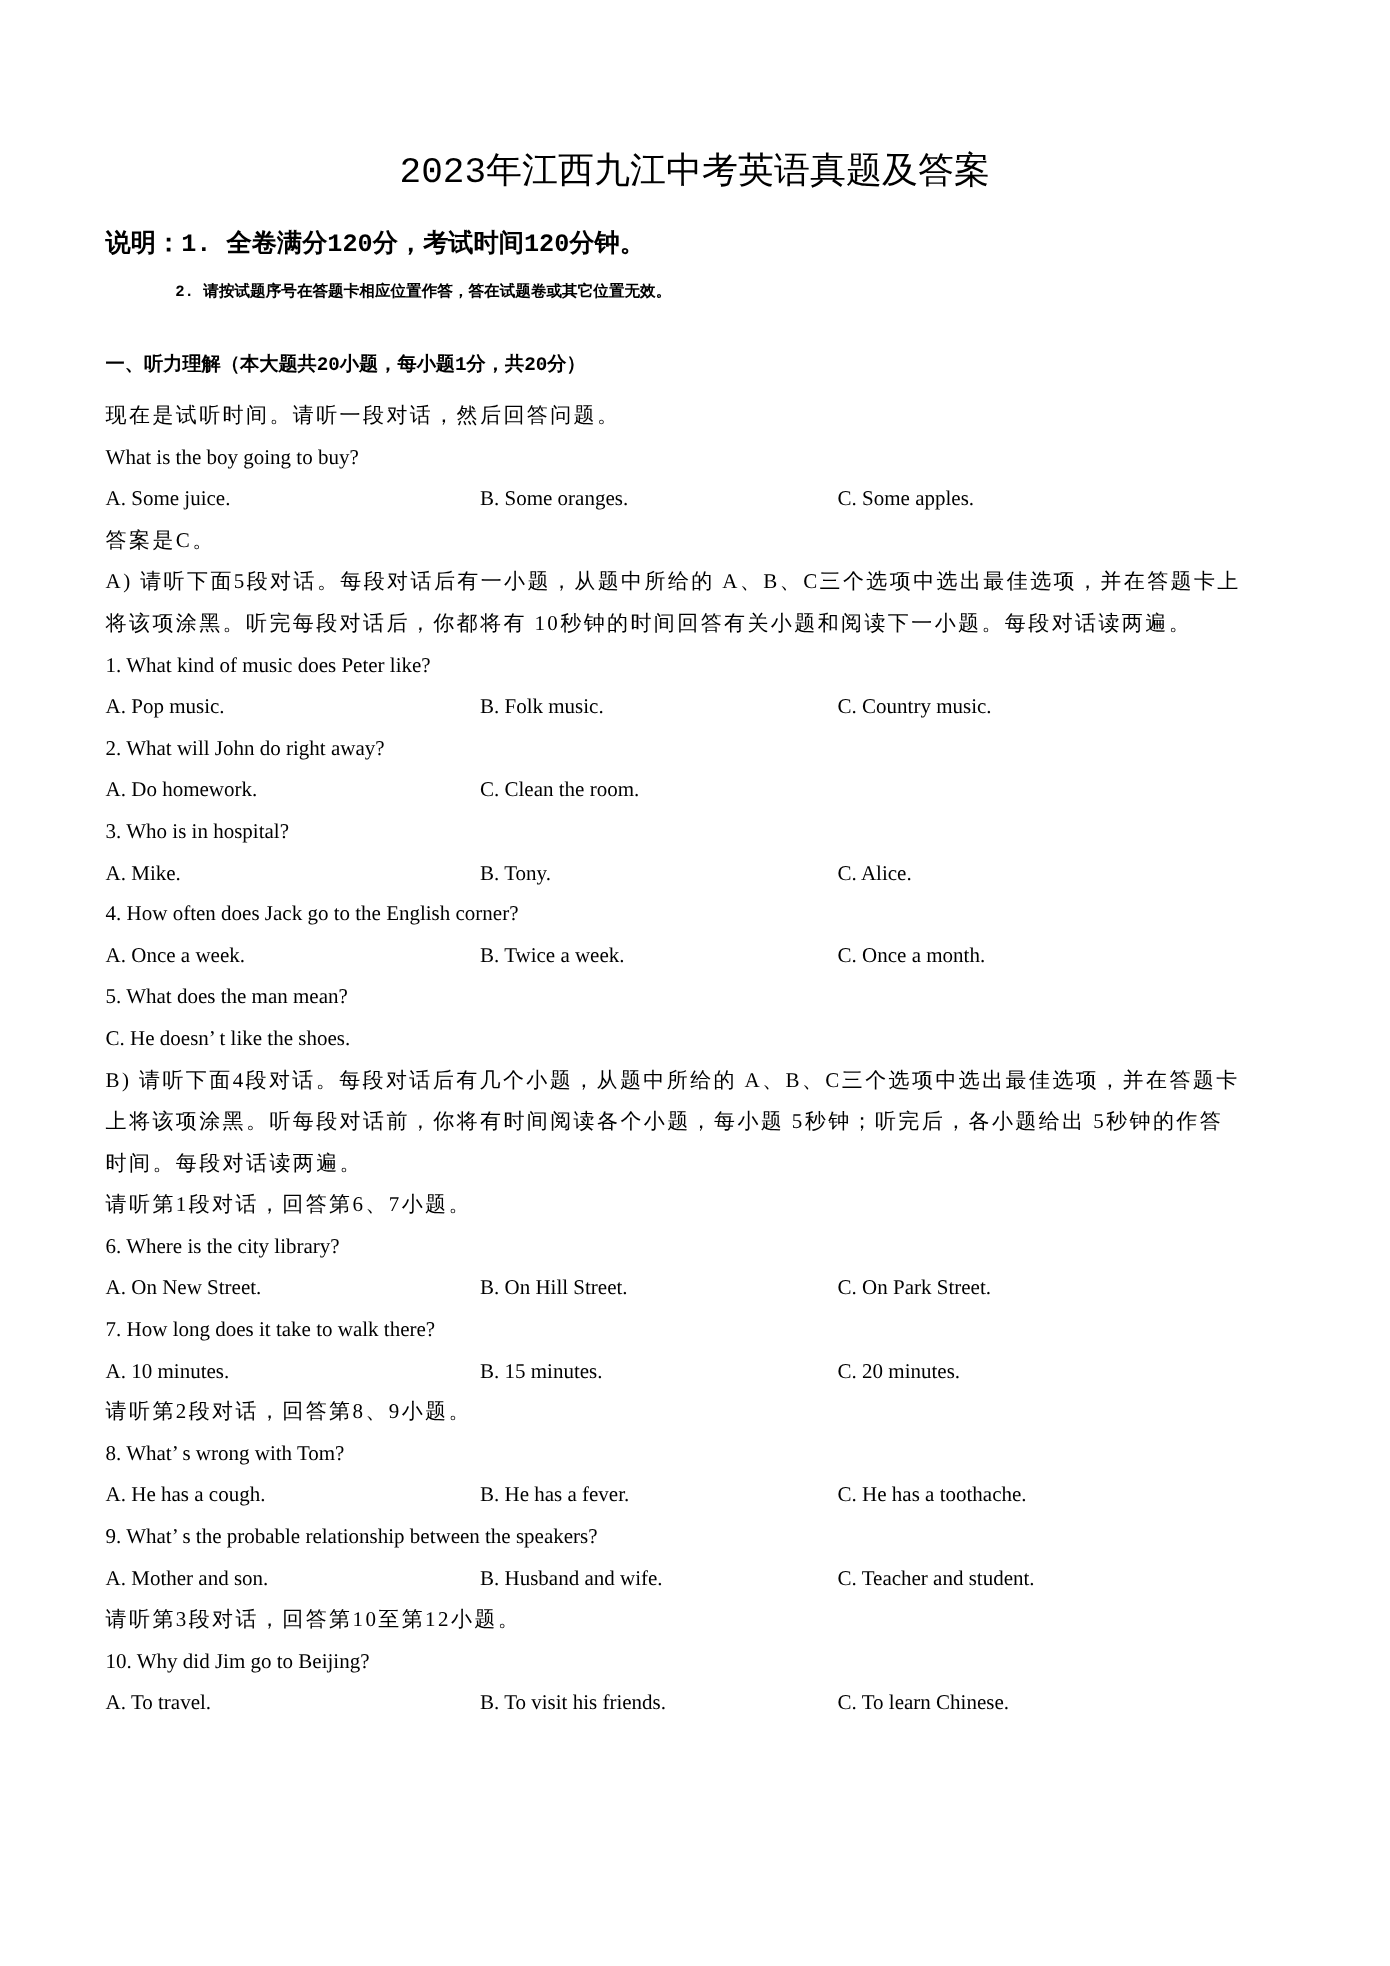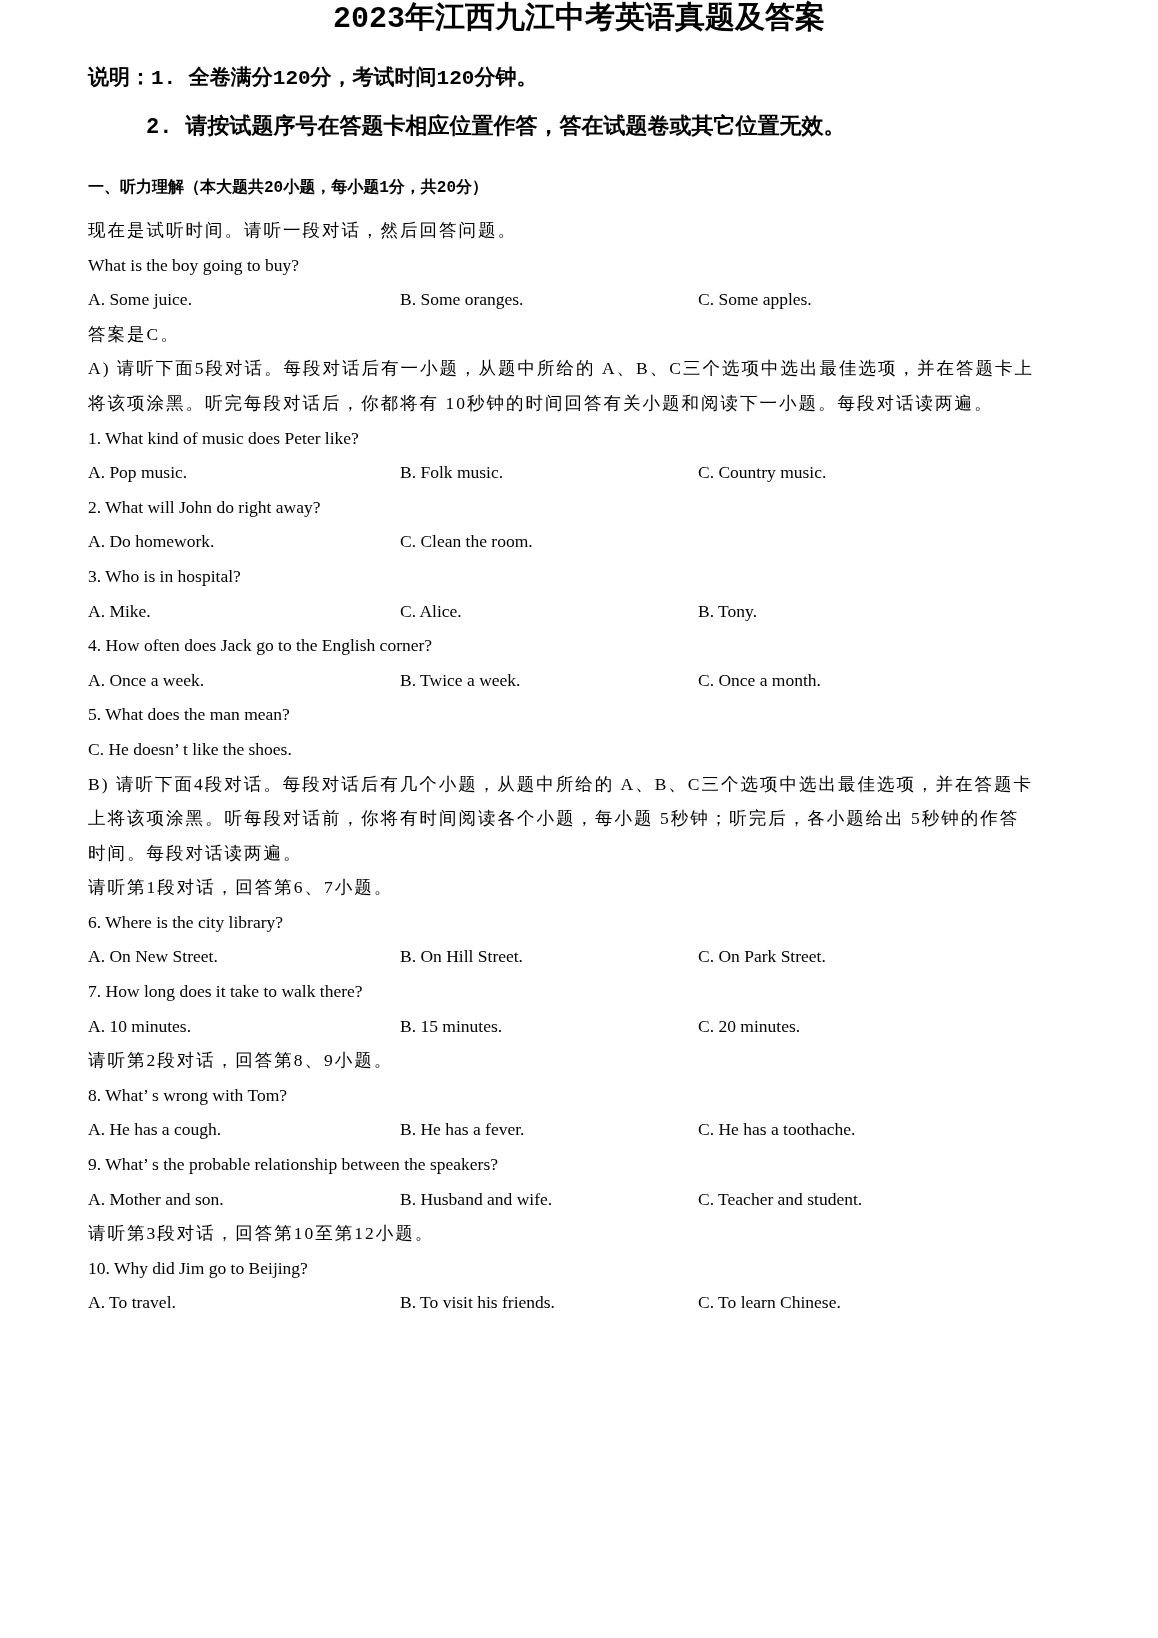--- a/index.html
+++ b/index.html
@@ -20,9 +20,10 @@
   }
   .title {
     margin: 0 -70px 0 -88px;
+    padding-top: 126px;
     font-size: 30px;
     line-height: 38px;
-    font-weight: 700;
+    font-weight: 400;
     text-align: center;
     white-space: pre;
   }

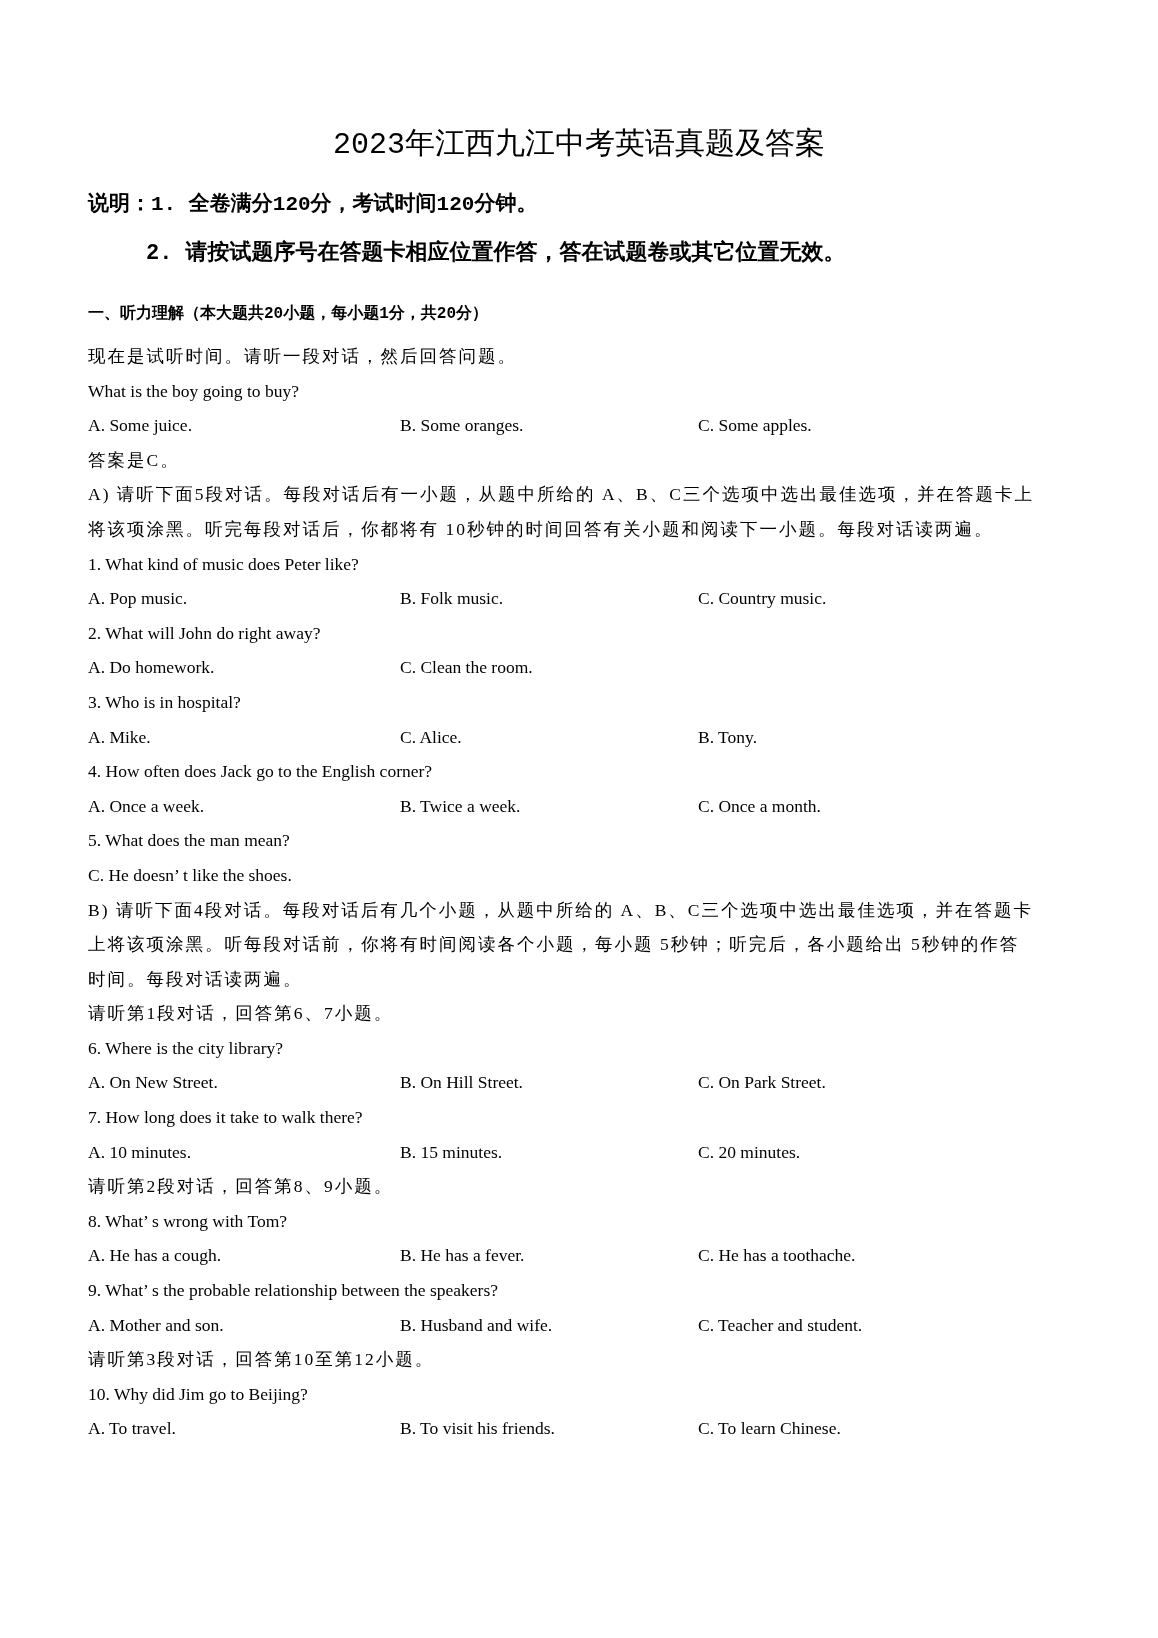--- a/index.html
+++ b/index.html
@@ -36,9 +36,9 @@
     white-space: pre;
   }
   .note2 {
-    margin-top: 15px;
+    margin-top: 5px;
     padding-left: 58px;
-    font-size: 22px;
+    font-size: 13px;
     font-weight: 700;
     height: 34px;
     line-height: 34px;

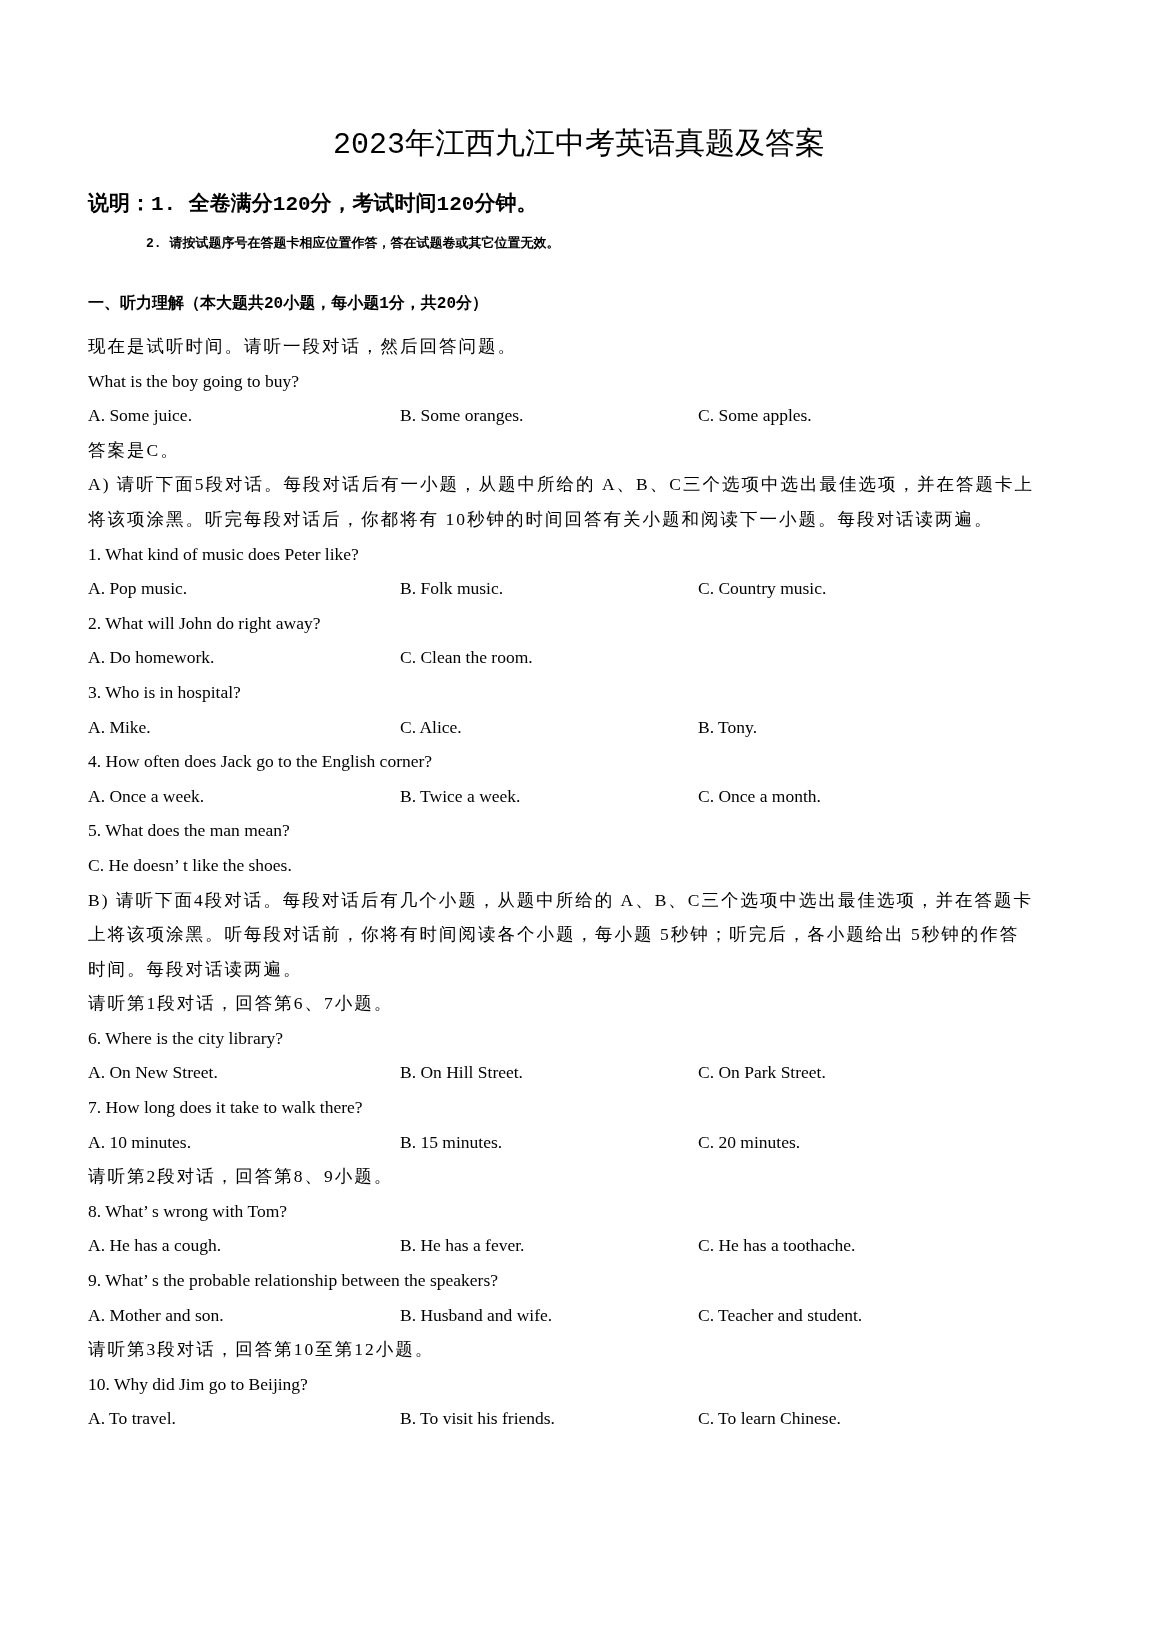--- a/index.html
+++ b/index.html
@@ -116,8 +116,8 @@
     <div class="line">3. Who is in hospital?</div>
     <div class="line opts">
       <span>A. Mike.</span>
+      <span>B. Tony.</span>
       <span>C. Alice.</span>
-      <span>B. Tony.</span>
     </div>
 
     <div class="line">4. How often does Jack go to the English corner?</div>

